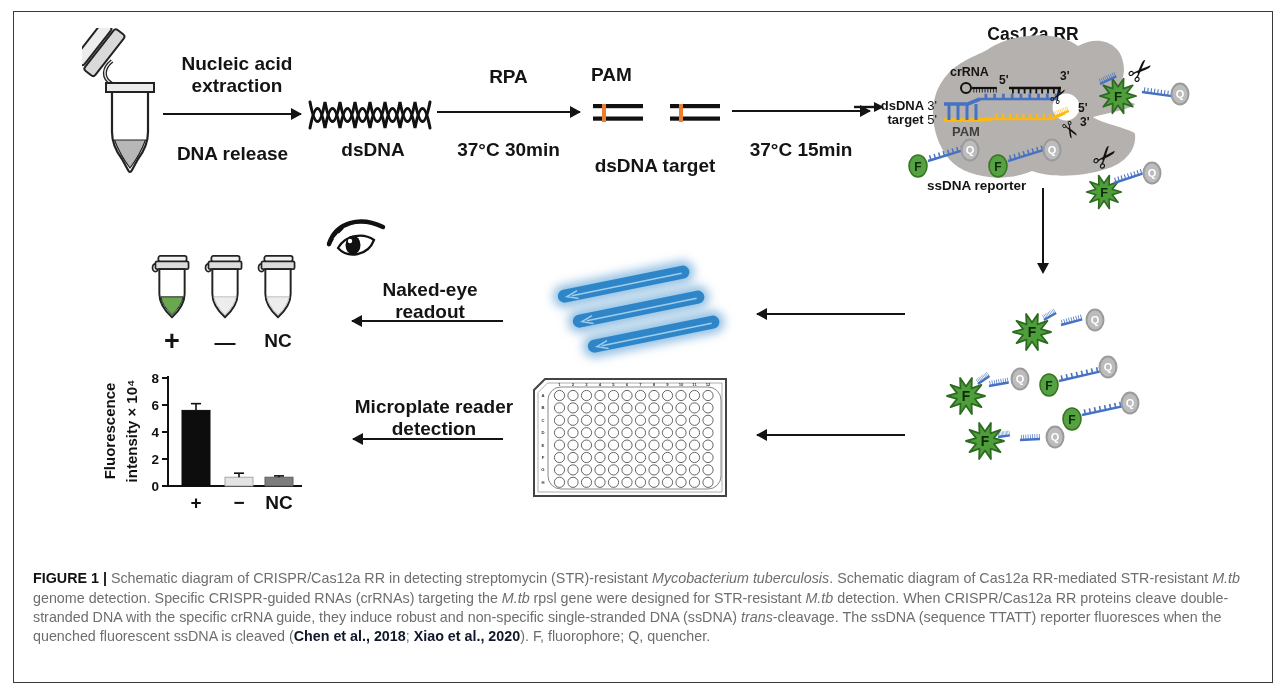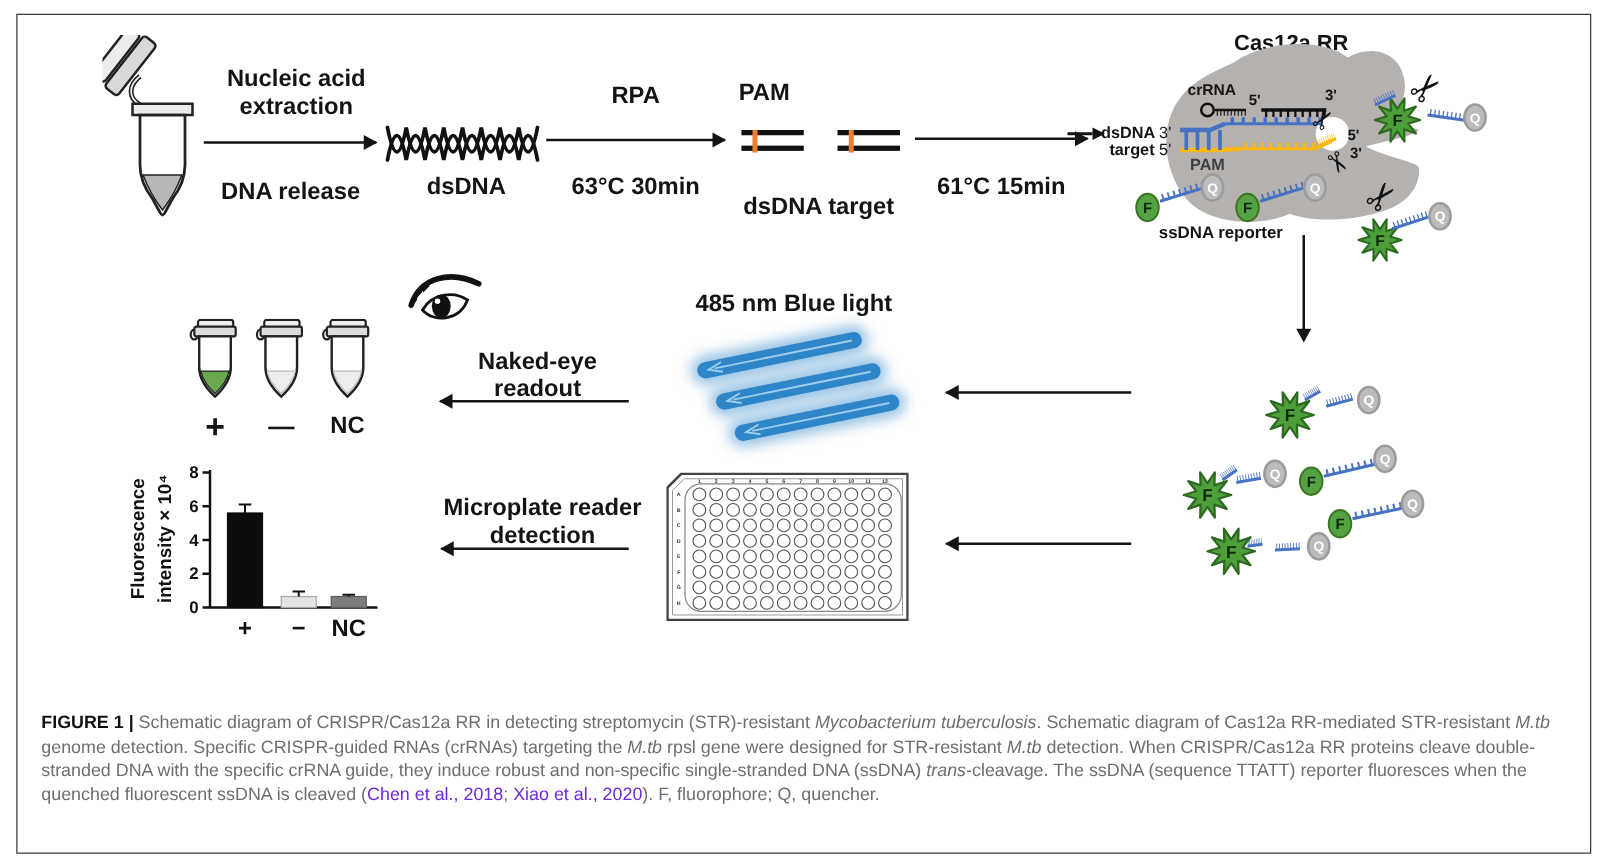--- a/index.html
+++ b/index.html
@@ -63,7 +63,7 @@
 
   <div class="lbl" style="left:437px;top:66px;width:143px;">RPA</div>
   <div class="ar head-r" style="left:437px;top:111px;width:143px;"></div>
-  <div class="lbl" style="left:437px;top:139px;width:143px;">63°C 30min</div>
+  <div class="lbl" style="left:437px;top:139px;width:143px;">37°C 30min</div>
 
   <div class="lbl" style="left:583px;top:64px;width:64px;text-align:left;padding-left:8px;">PAM</div>
 

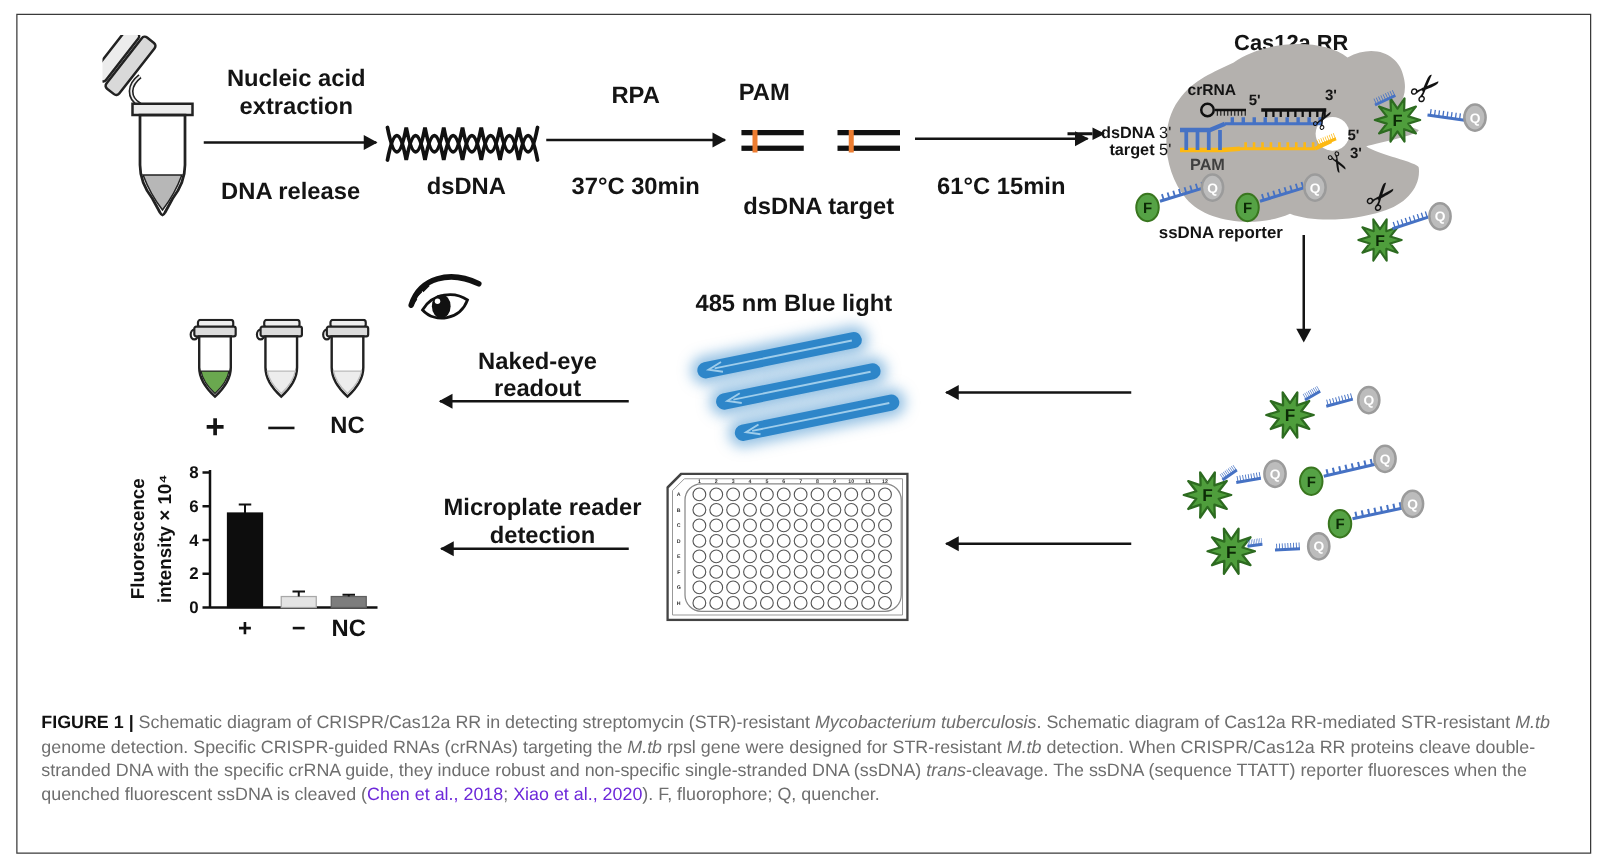--- a/index.html
+++ b/index.html
@@ -78,7 +78,7 @@
   <div class="lbl" style="left:580px;top:139px;width:150px;margin-top:16px;">dsDNA target</div>
 
   <div class="ar head-r" style="left:732px;top:110px;width:138px;"></div>
-  <div class="lbl" style="left:735px;top:139px;width:132px;">61°C 15min</div>
+  <div class="lbl" style="left:735px;top:139px;width:132px;">37°C 15min</div>
 
   <svg style="position:absolute;left:852px;top:20px" width="340" height="215" viewBox="0 0 340 215">
     <defs>

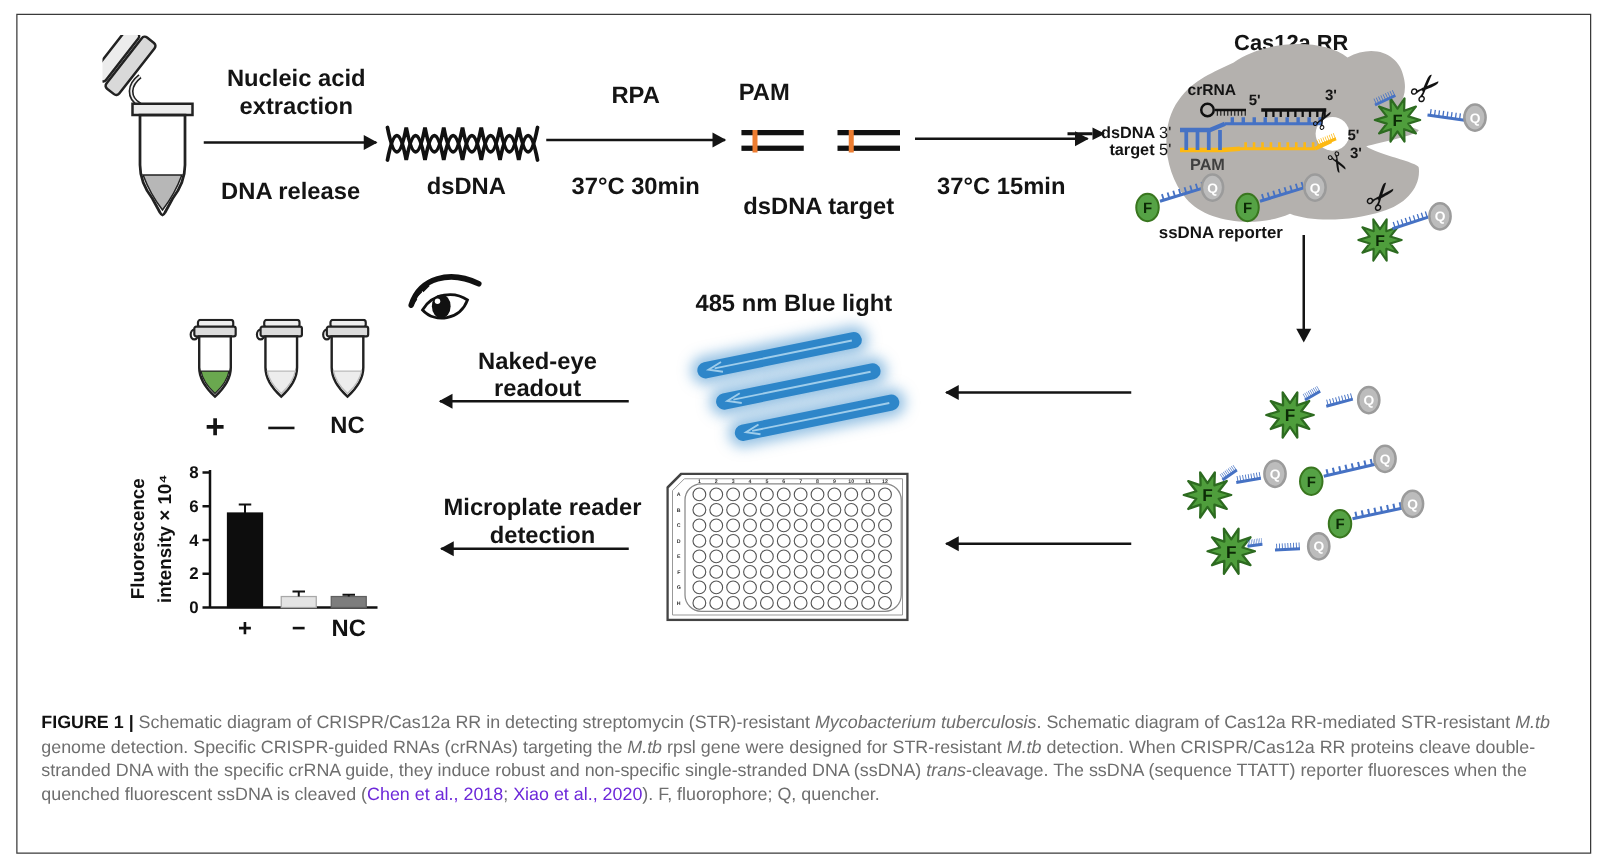--- a/index.html
+++ b/index.html
@@ -197,7 +197,6 @@
   <div class="ar head-l" style="left:757px;top:313px;width:148px;"></div>
   <div class="ar head-l" style="left:757px;top:434px;width:148px;"></div>
 
-  <div class="lbl" style="left:540px;top:233px;width:190px;">485 nm Blue light</div>
   <div class="lightbar" style="left:558px;top:291px;">
     <svg width="134" height="13">
         <line x1="126" y1="6.5" x2="14" y2="6.5" stroke="#9fcdeb" stroke-width="1.5"></line>

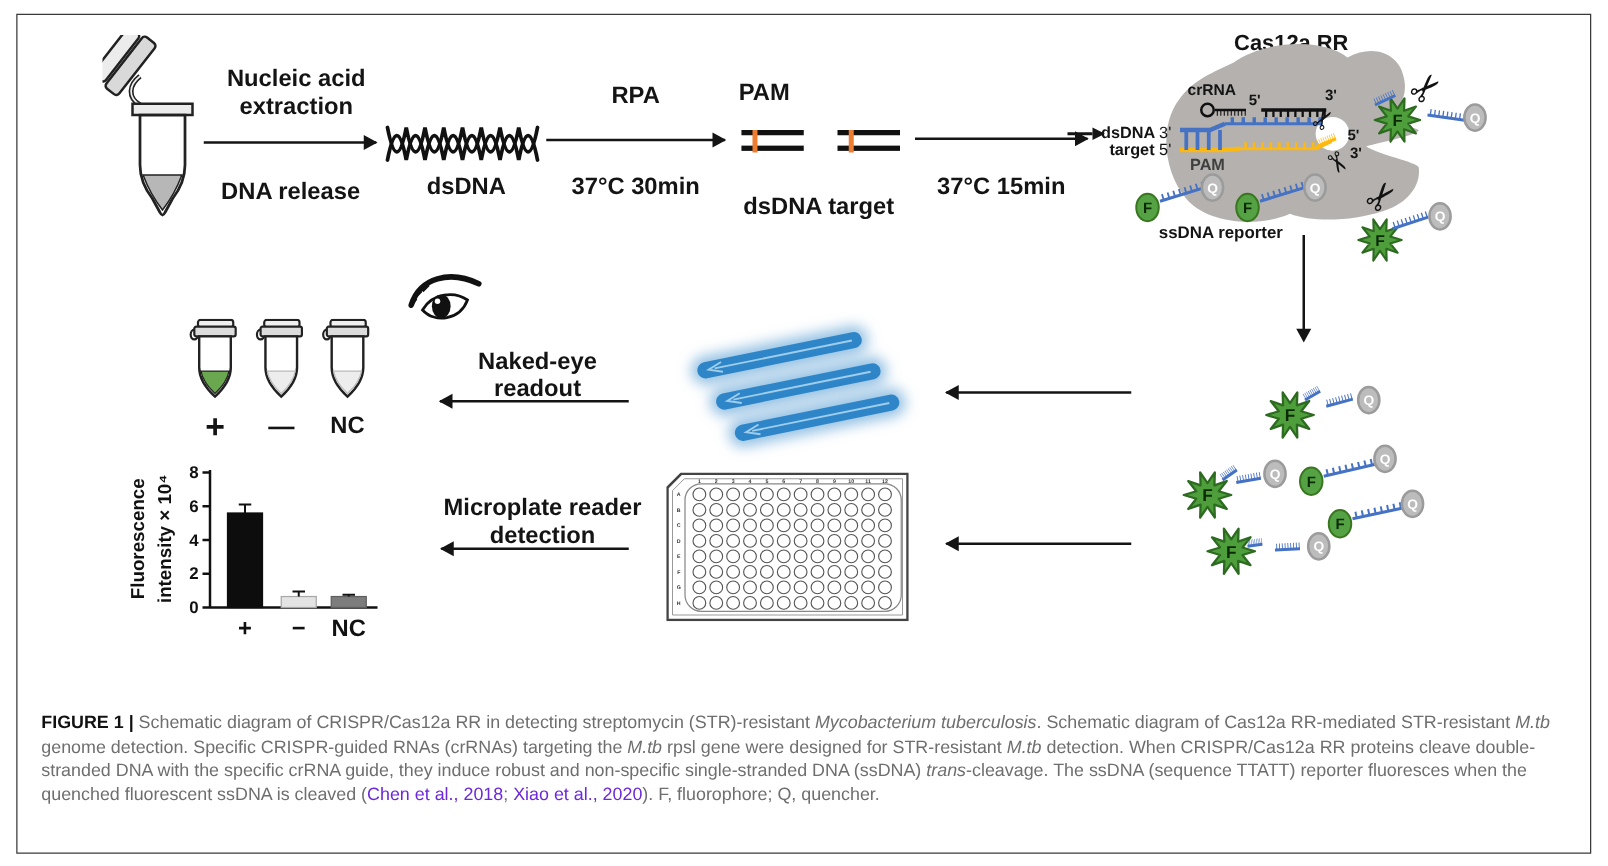--- a/index.html
+++ b/index.html
@@ -28,7 +28,7 @@
   .svglbl{font-weight:bold;fill:#141414;}
   #caption{position:absolute;left:33px;top:555px;width:1218px;font-size:14.3px;line-height:19.3px;color:#6e6e6e;}
   #caption .figno{font-weight:bold;color:#111;text-align:right;}
-  #caption .cite{color:#6d28d9;}
+  #caption .cite{color:#0f172a;font-weight:bold;}
   #caption .it{font-style:italic;}
 </style>
 </head>

